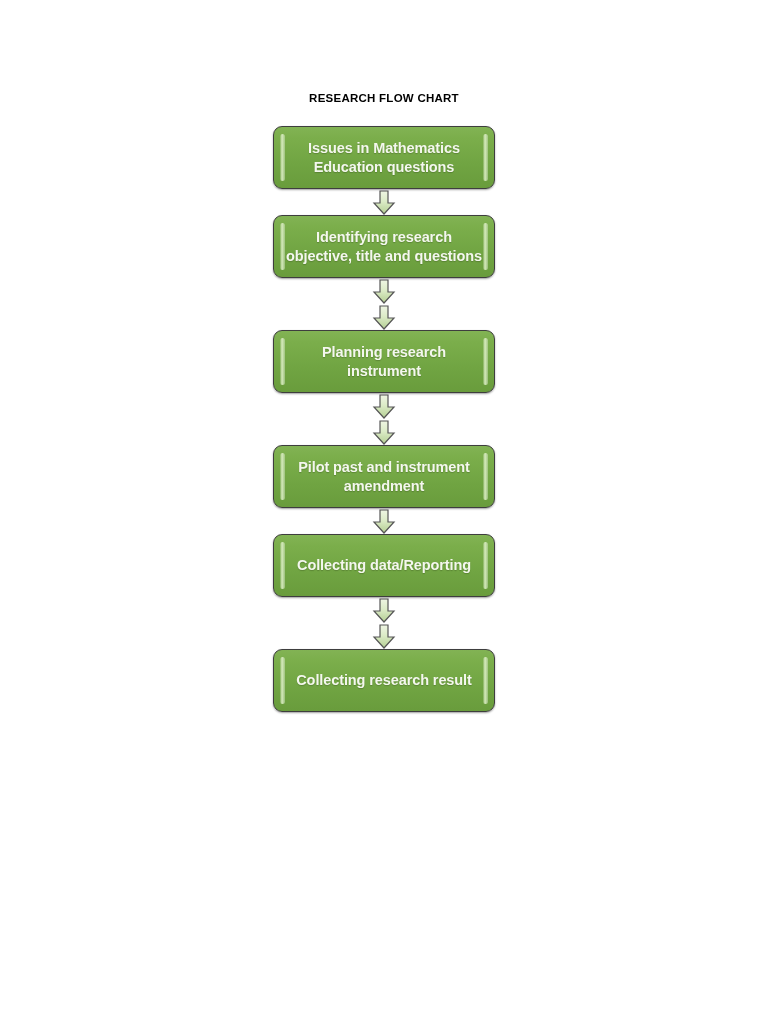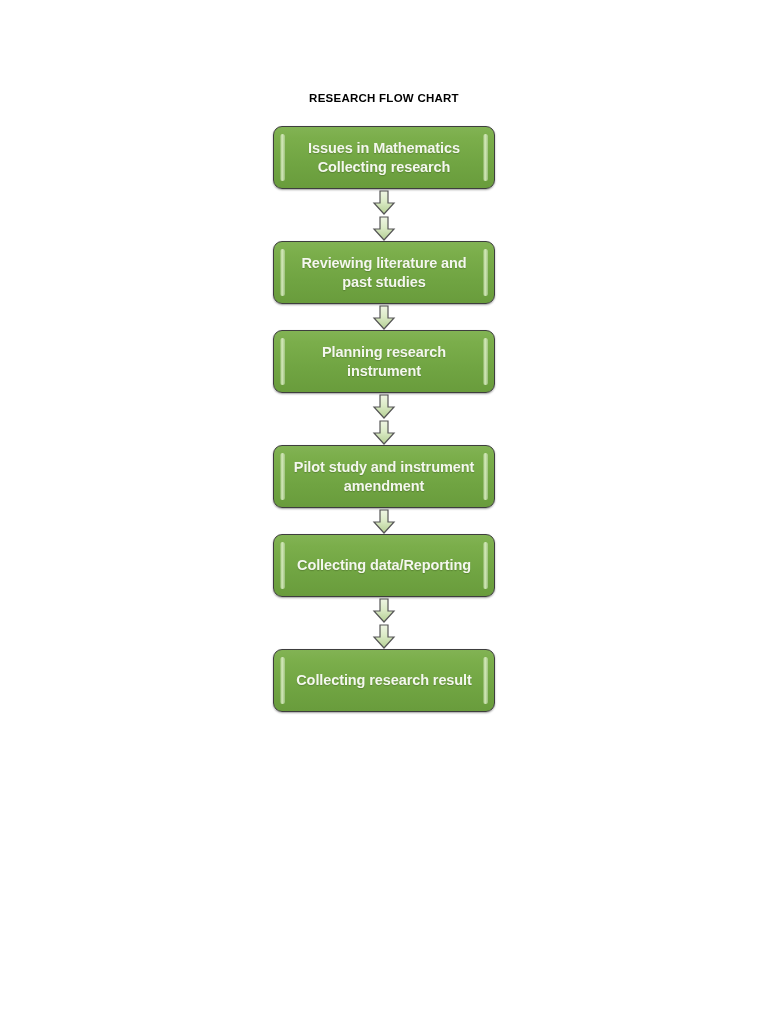--- a/index.html
+++ b/index.html
@@ -112,7 +112,7 @@
 
     <div class="flow-node">
       <div class="node-label">Issues in Mathematics
-Collecting research</div>
+Education questions</div>
     </div>
     <div class="flow-connector">
       <svg width="24" height="25" viewBox="0 0 24 25">

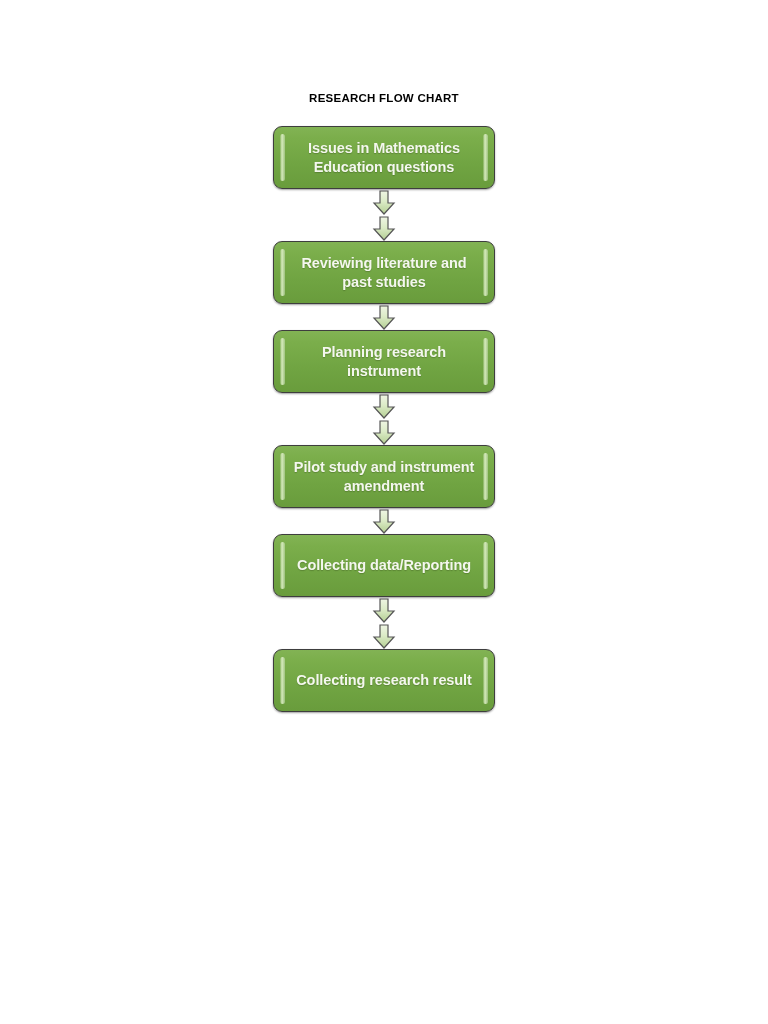--- a/index.html
+++ b/index.html
@@ -127,6 +127,10 @@
       </svg>
     </div>
 
+    <div class="flow-node">
+      <div class="node-label">Identifying research
+objective, title and questions</div>
+    </div>
     <div class="flow-connector">
       <svg width="24" height="25" viewBox="0 0 24 25">
         <path d="M 8,1 L 16,1 L 16,13 L 22,13 L 12,24 L 2,13 L 8,13 Z" fill="url(#ag1)" stroke="#565656" stroke-width="1.2" stroke-linejoin="miter"></path>

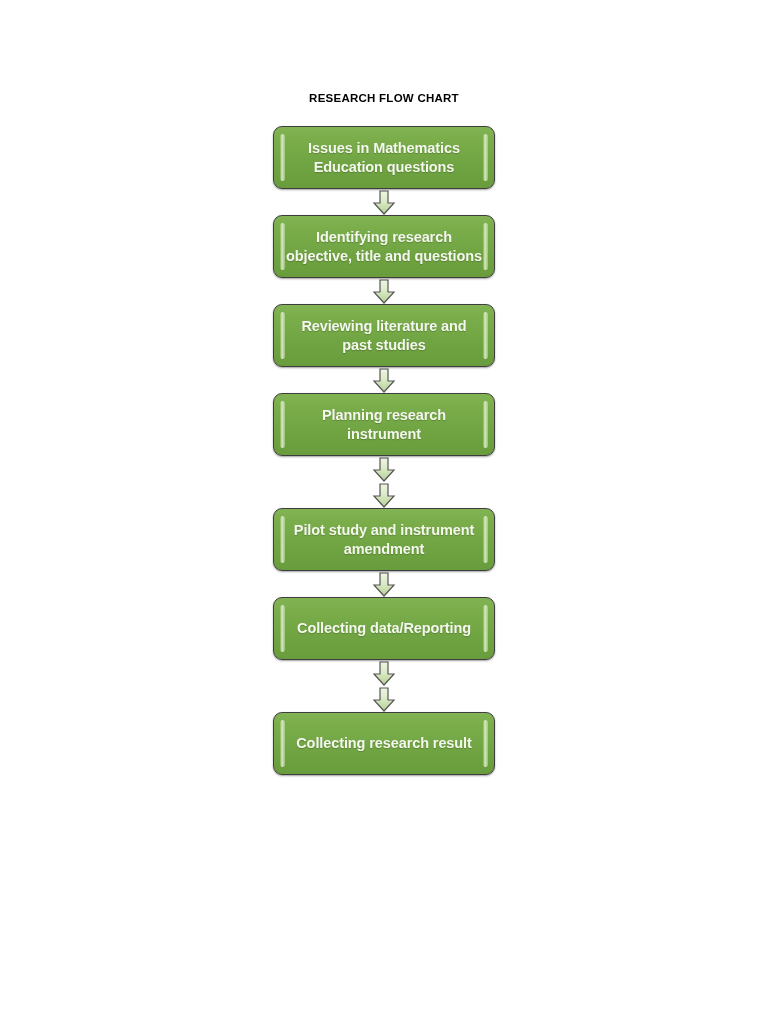--- a/index.html
+++ b/index.html
@@ -137,10 +137,6 @@
       </svg>
     </div>
 
-    <div class="flow-node">
-      <div class="node-label">Reviewing literature and
-past studies</div>
-    </div>
     <div class="flow-connector">
       <svg width="24" height="25" viewBox="0 0 24 25">
         <path d="M 8,1 L 16,1 L 16,13 L 22,13 L 12,24 L 2,13 L 8,13 Z" fill="url(#ag1)" stroke="#565656" stroke-width="1.2" stroke-linejoin="miter"></path>

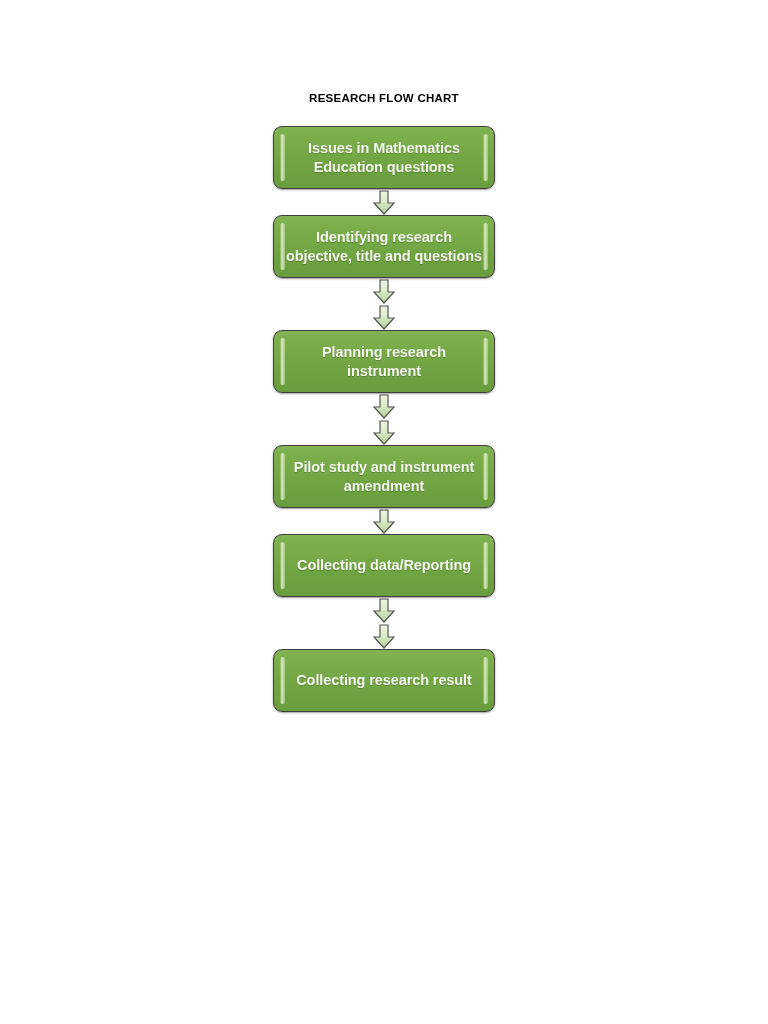--- a/index.html
+++ b/index.html
@@ -160,7 +160,7 @@
     </div>
 
     <div class="flow-node">
-      <div class="node-label">Pilot study and instrument
+      <div class="node-label">Pilot past and instrument
 amendment</div>
     </div>
     <div class="flow-connector">

